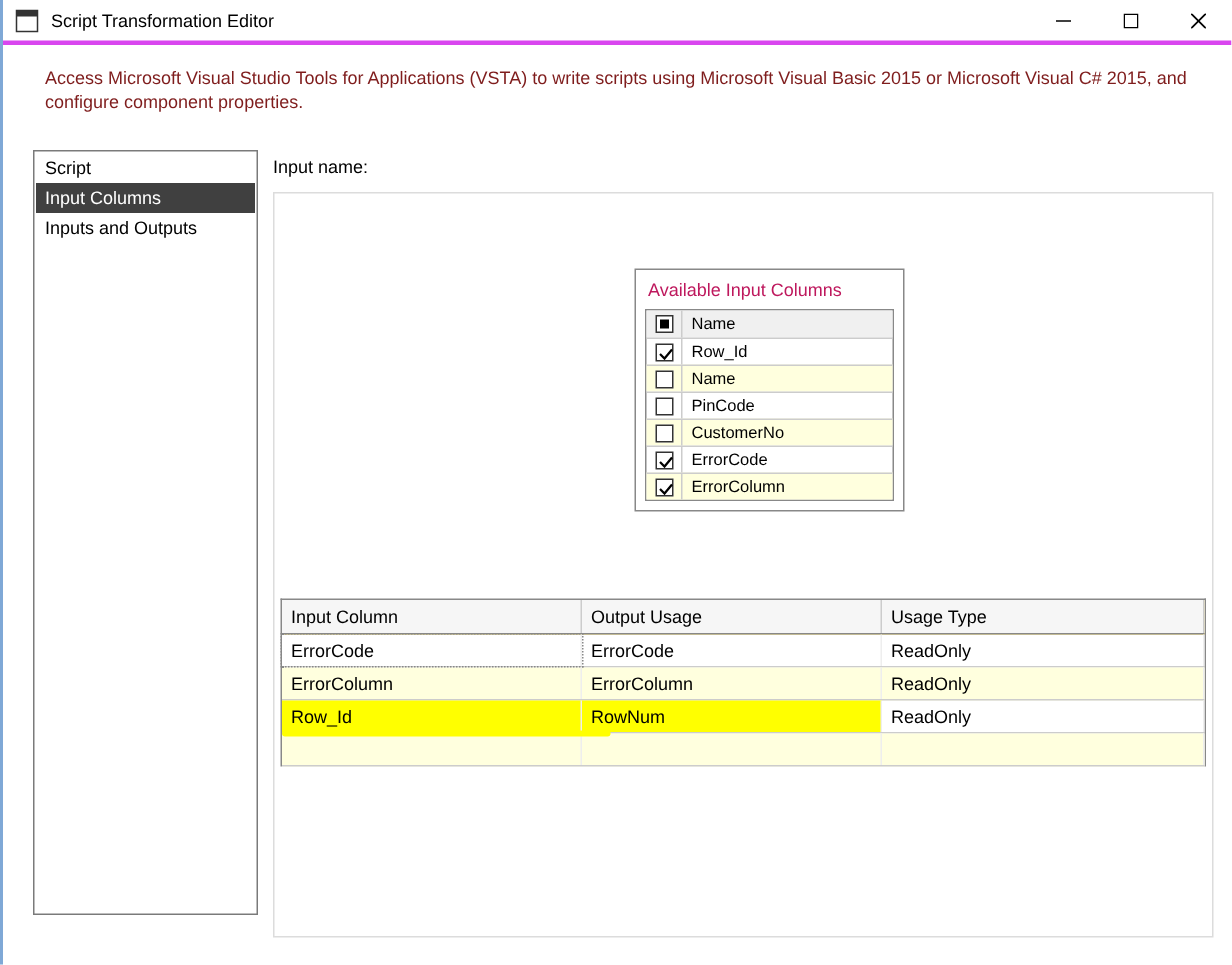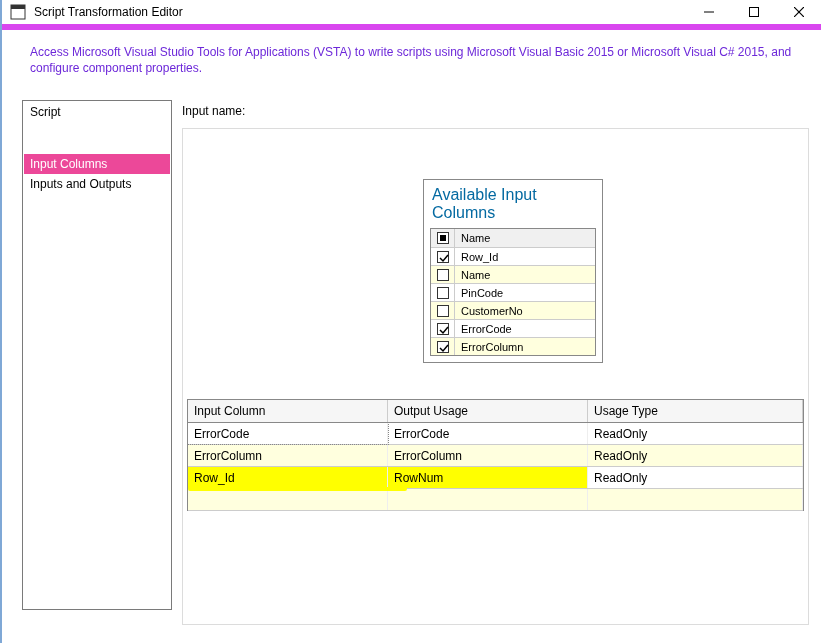--- a/index.html
+++ b/index.html
@@ -20,7 +20,7 @@
     background: #fff;
     display: flex;
     align-items: center;
-    border-bottom: 6px solid #d946ef;
+    border-bottom: 3px solid #d946ef;
   }
   .titlebar .app-icon {
     width: 16px; height: 16px;

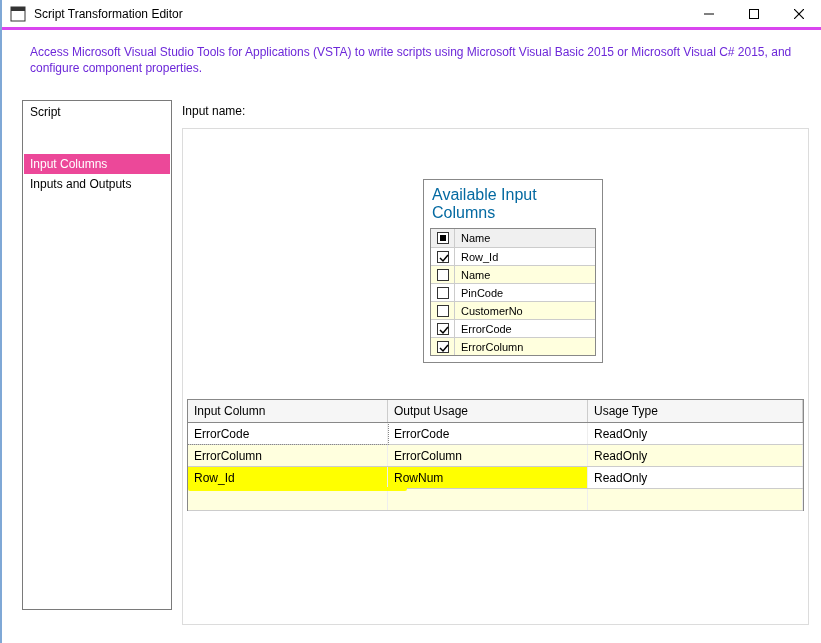--- a/index.html
+++ b/index.html
@@ -42,7 +42,7 @@
   .desc-area {
     padding: 14px 28px 24px 28px;
     font-size: 12px;
-    color: #6d28d9;
+    color: #7f1d1d;
     line-height: 1.35;
   }
   

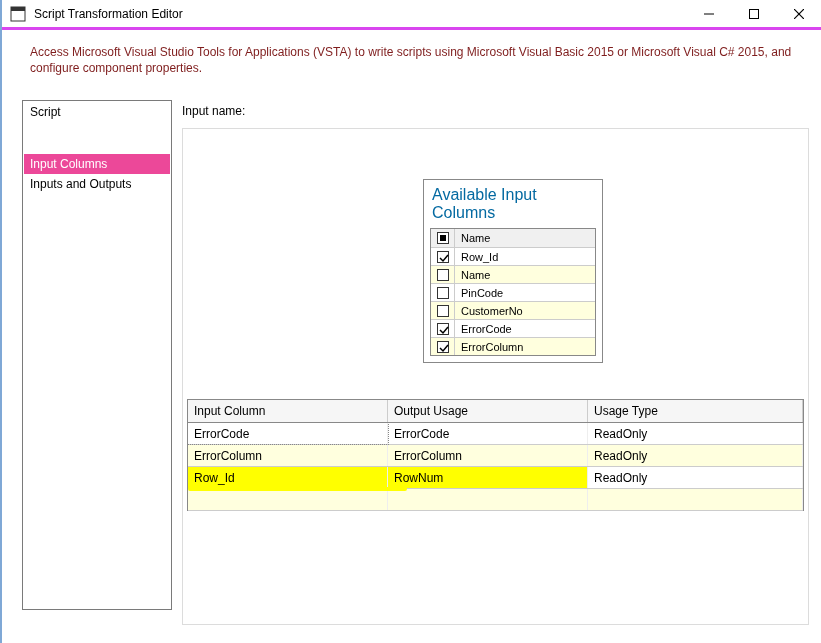--- a/index.html
+++ b/index.html
@@ -64,9 +64,8 @@
     cursor: default;
   }
   .nav-item.selected {
-    background: #ec4899;
+    background: #404040;
     color: #fff;
-    margin-top: 32px;
   }
   .right-area {
     flex: 1;

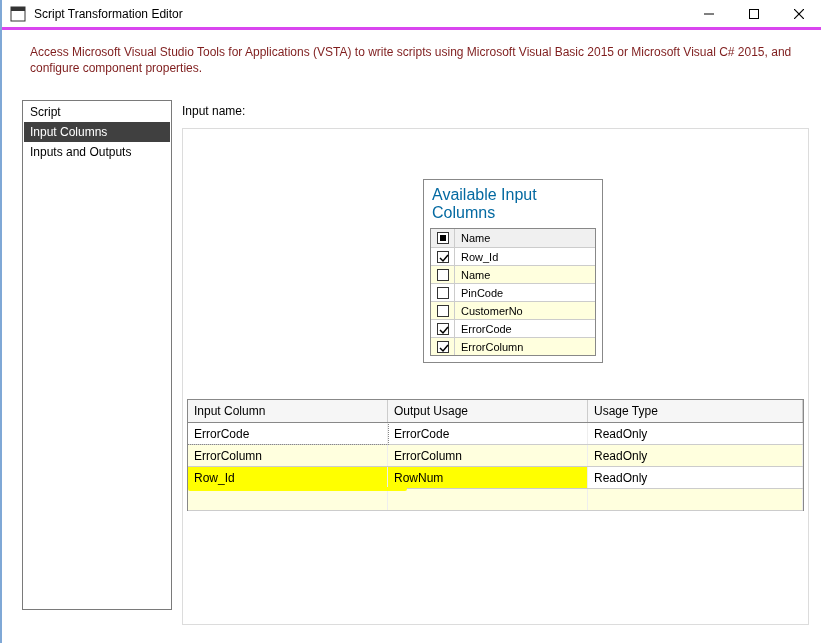--- a/index.html
+++ b/index.html
@@ -118,8 +118,8 @@
   }
   .avail-title {
     padding: 6px 8px 6px 8px;
-    color: #0369a1;
-    font-size: 16px;
+    color: #be185d;
+    font-size: 12px;
   }
   .avail-grid {
     margin: 0 6px 6px 6px;

